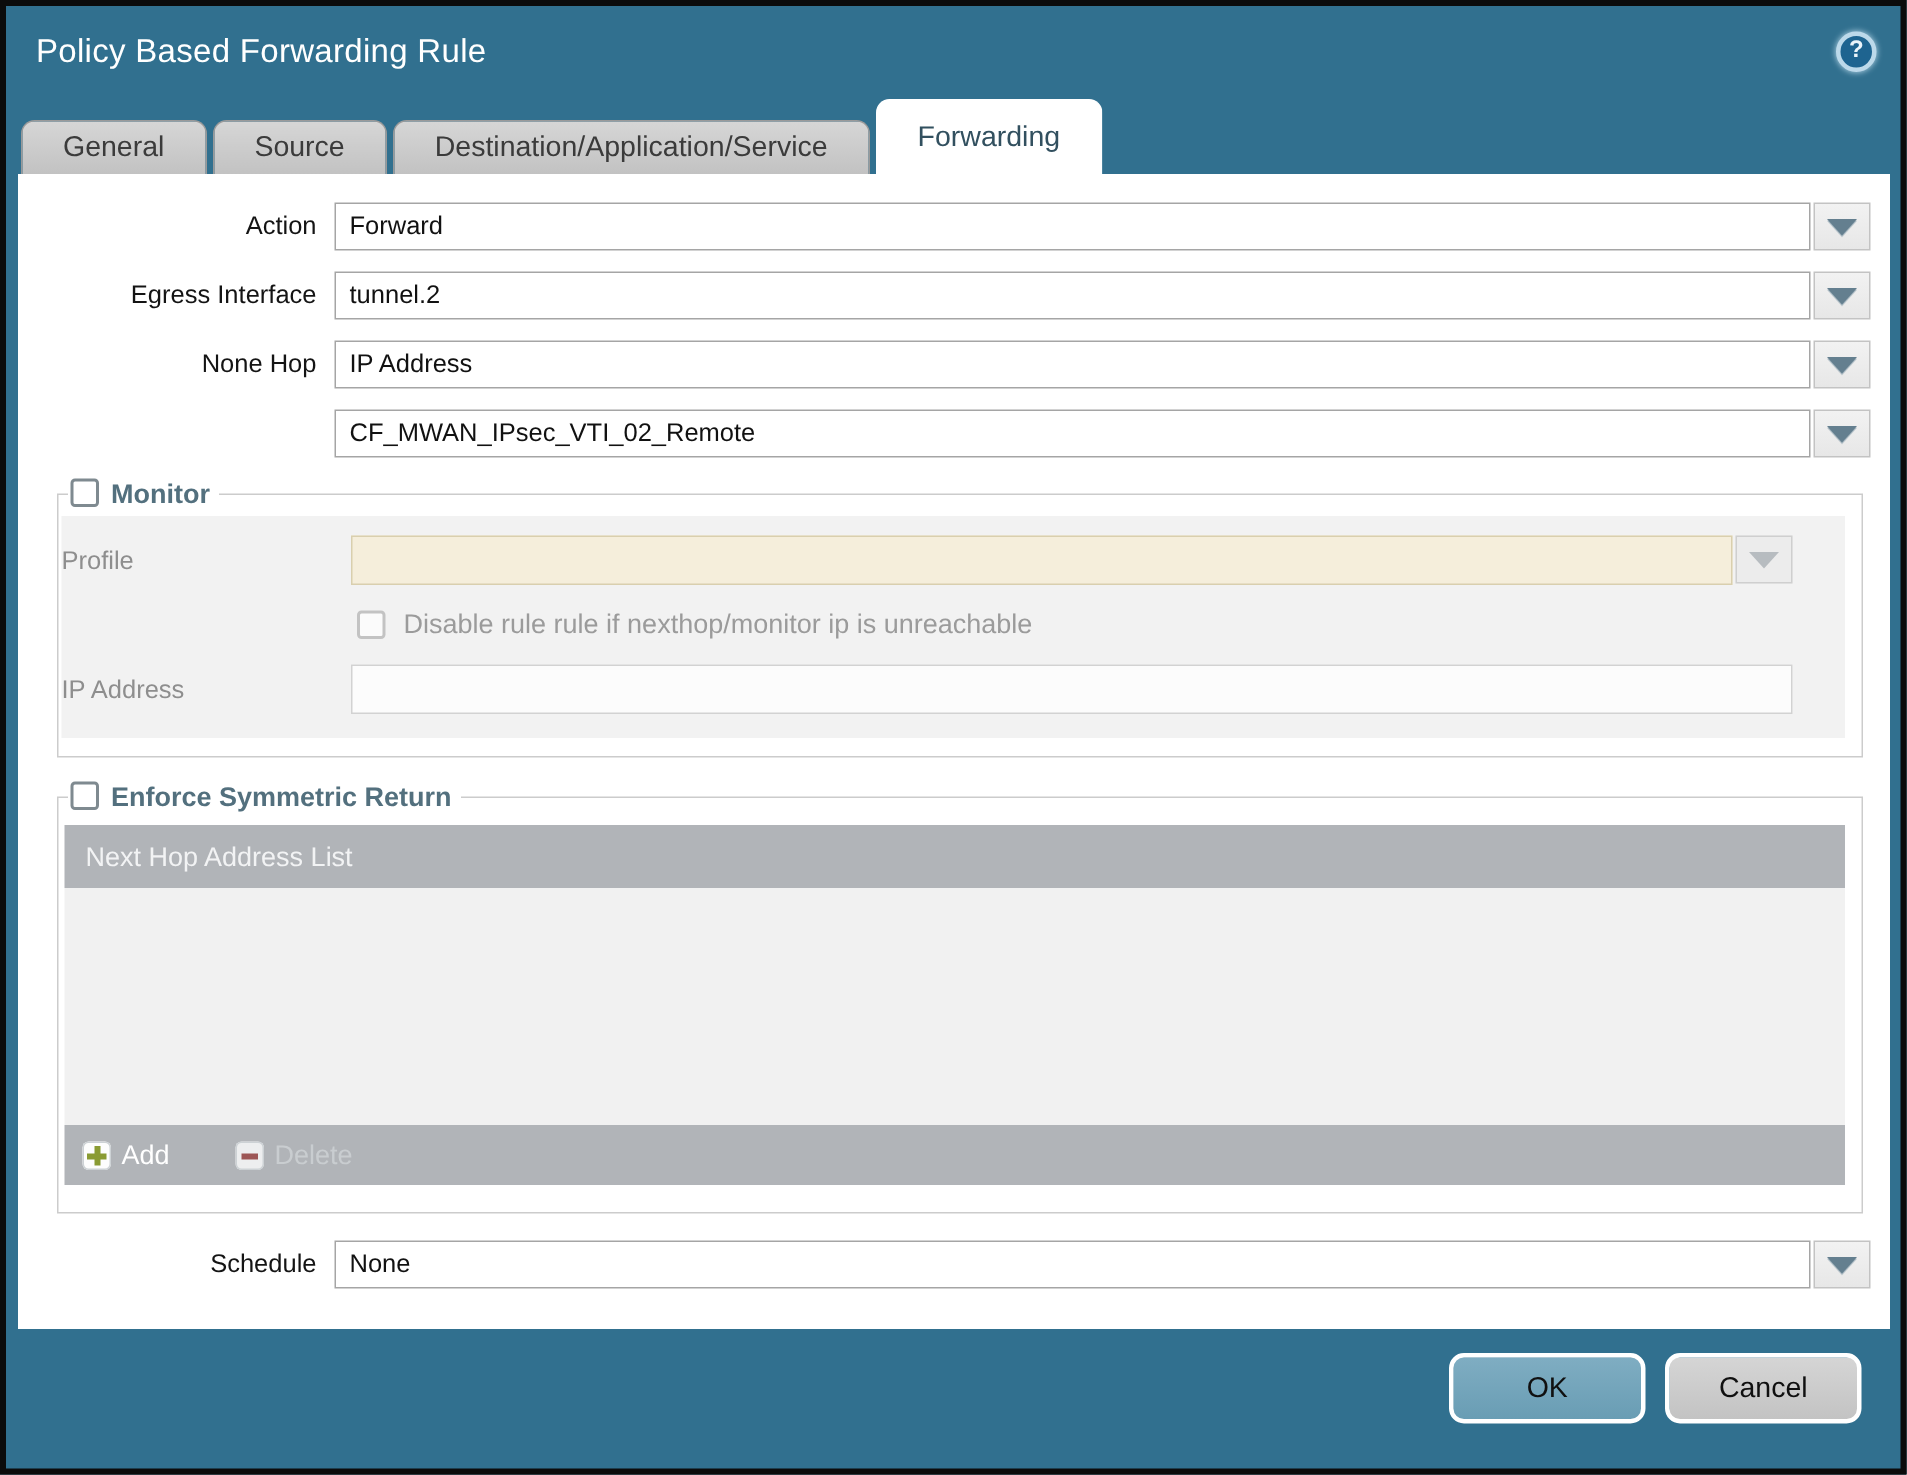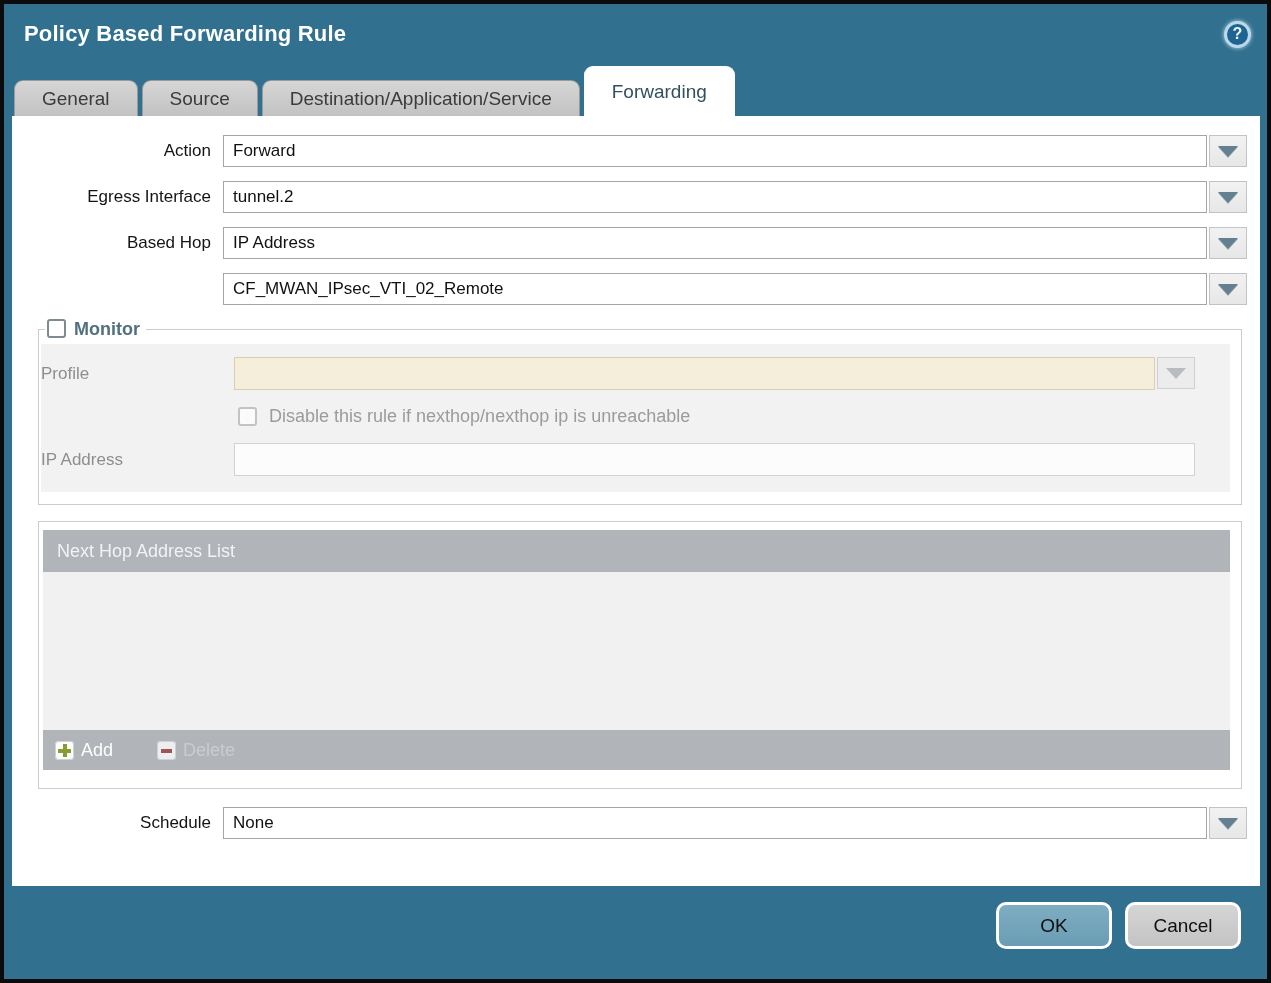--- a/index.html
+++ b/index.html
@@ -19,7 +19,7 @@
     padding:0 16px 0 20px; flex:0 0 auto;
   }
   .titlebar .title {
-    color:#ffffff; font-size:22px; font-weight:700; letter-spacing:.2px;
+    color:#ffffff; font-size:22px; font-weight:400; letter-spacing:.2px;
   }
   .help-icon {
     margin-left:auto; width:27px; height:27px; border-radius:50%;

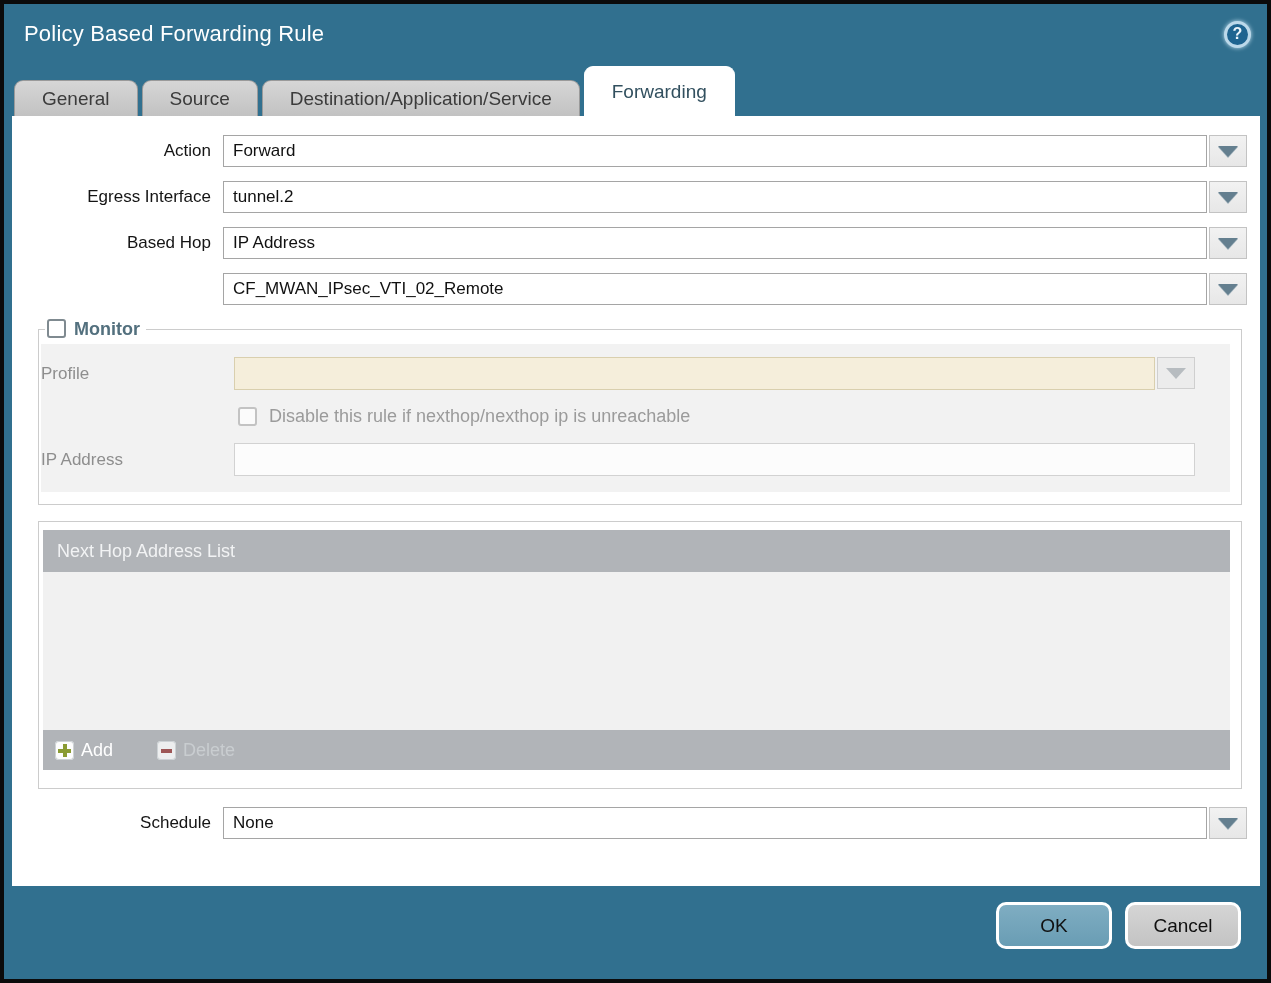--- a/index.html
+++ b/index.html
@@ -201,7 +201,7 @@
     </div>
 
     <div class="row">
-      <div class="row-label">Based Hop</div>
+      <div class="row-label">None Hop</div>
       <div class="fieldgroup">
         <input class="combo-input" type="text" value="IP Address" style="">
         <div class="dd-btn">

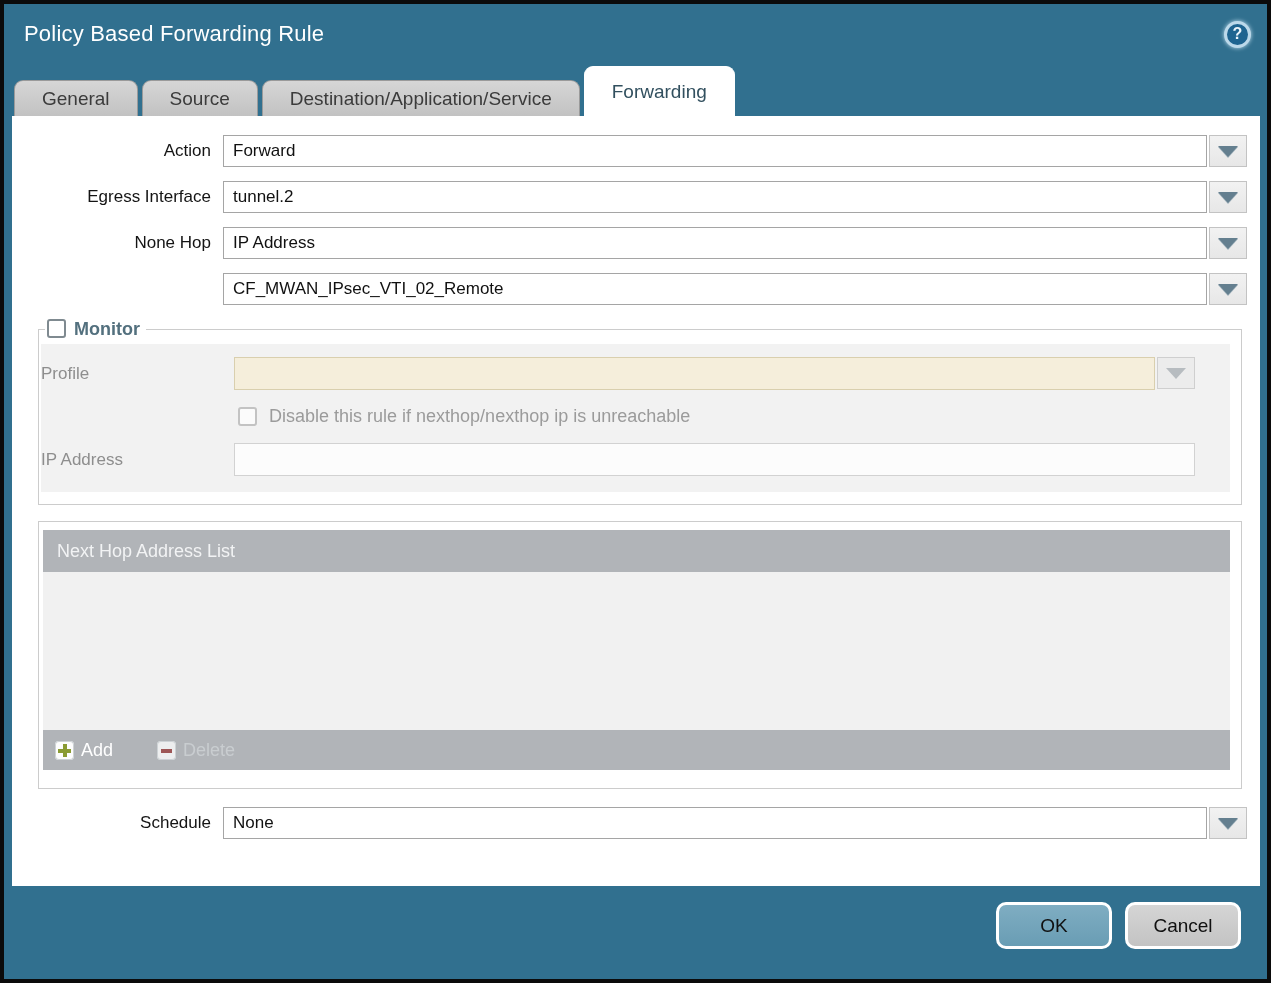--- a/index.html
+++ b/index.html
@@ -237,7 +237,7 @@
         </div>
         <div class="check-row">
           <span class="checkbox disabled"></span>
-          <span class="check-label">Disable this rule if nexthop/nexthop ip is unreachable</span>
+          <span class="check-label">Disable rule rule if nexthop/monitor ip is unreachable</span>
         </div>
         <div class="row" style="margin-bottom:0;">
           <div class="inner-label">IP Address</div>

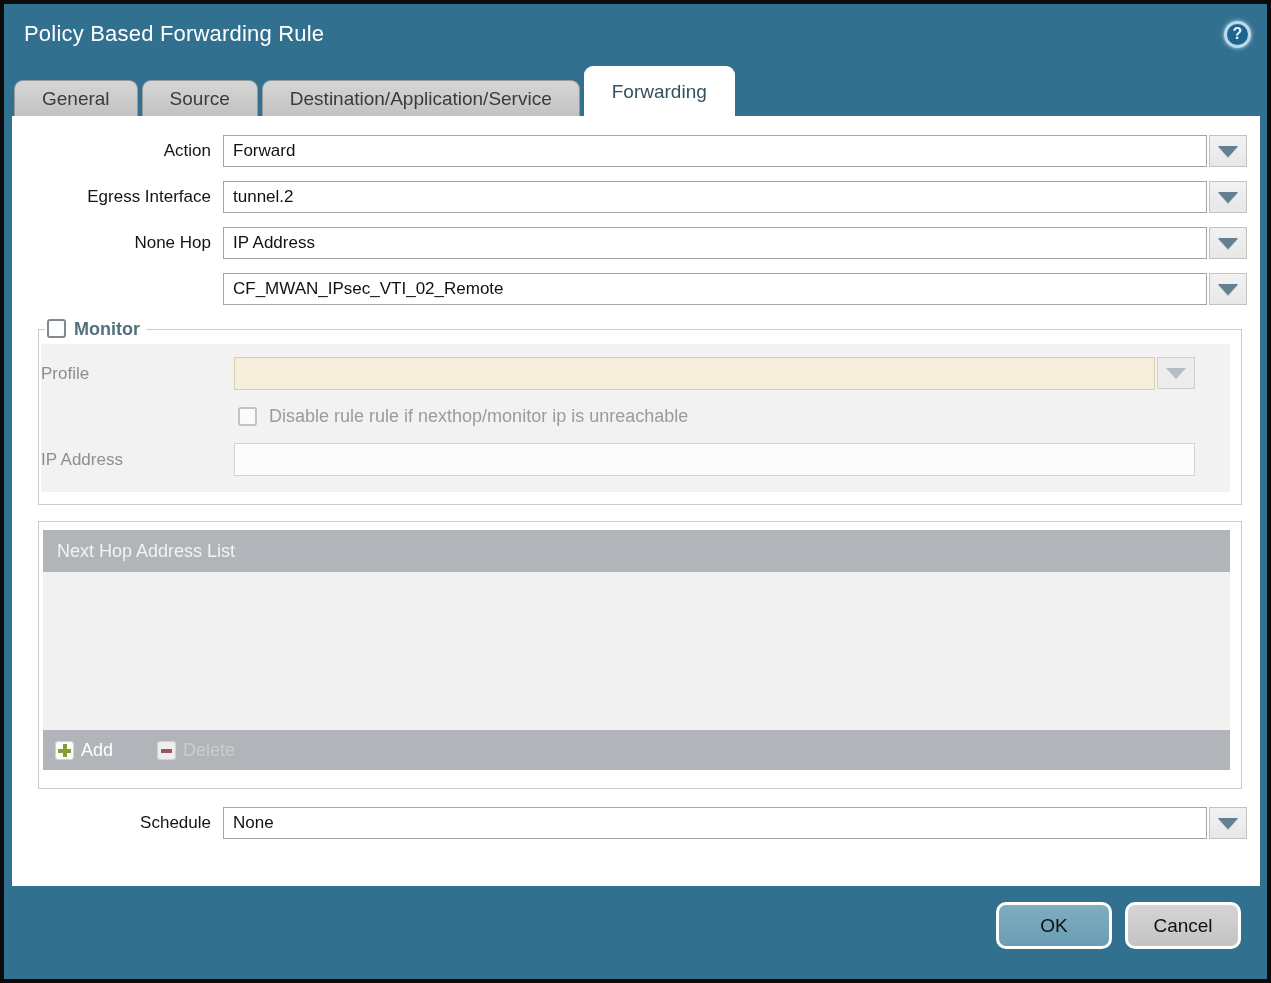--- a/index.html
+++ b/index.html
@@ -249,6 +249,10 @@
     </fieldset>
 
     <fieldset>
+      <legend>
+        <span class="checkbox"></span>
+        <span class="legend-label">Enforce Symmetric Return</span>
+      </legend>
       <div class="nh-table">
         <div class="nh-header">Next Hop Address List</div>
         <div class="nh-body"></div>

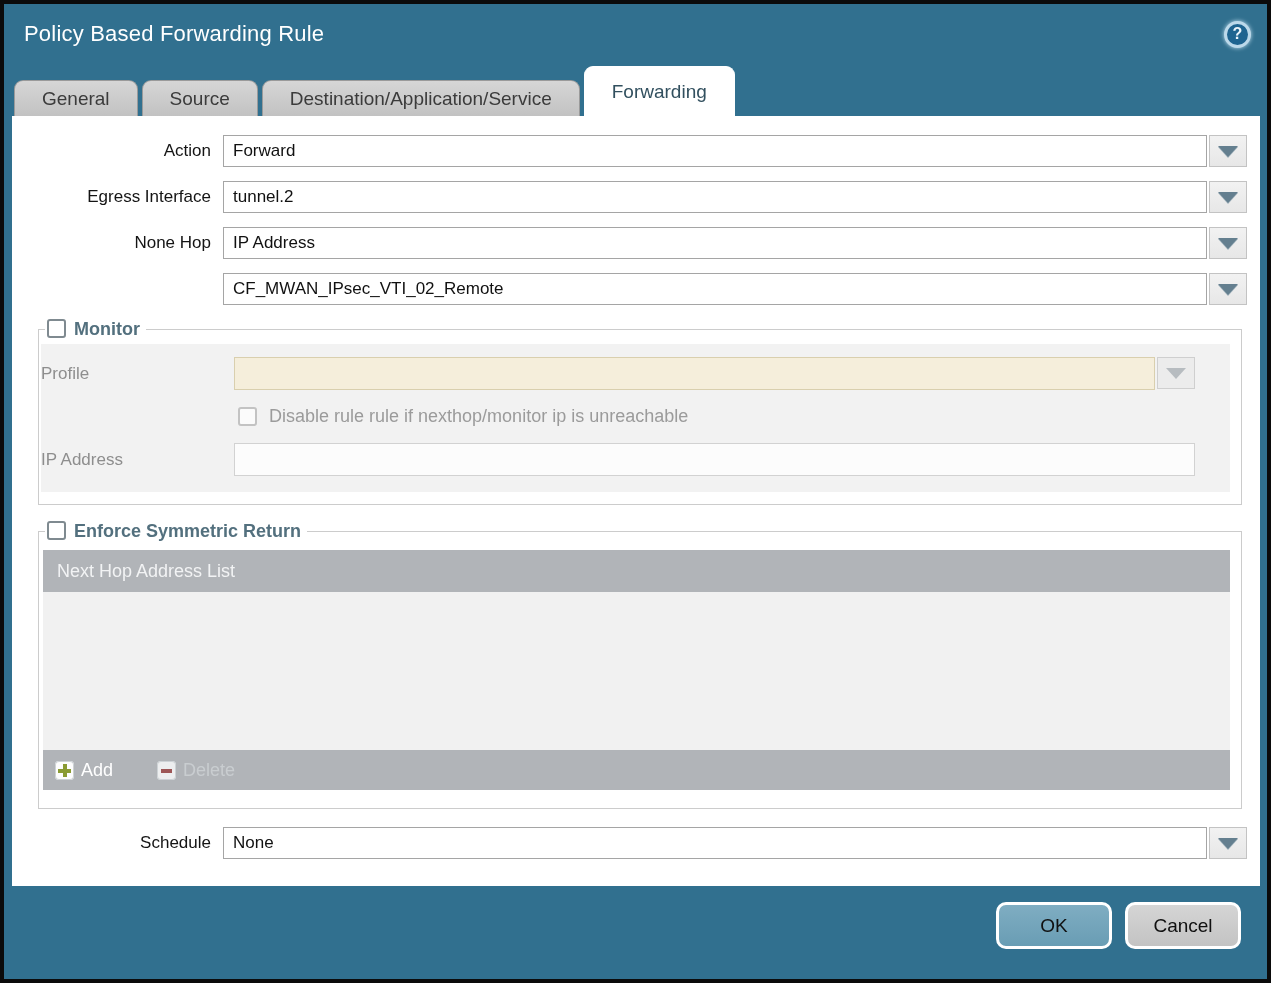--- a/index.html
+++ b/index.html
@@ -153,7 +153,7 @@
     gap:13px; padding:0 26px 14px 0;
   }
   .btn {
-    width:116px; height:47px; border-radius:10px;
+    width:131px; height:47px; border-radius:10px;
     border:3px solid #ffffff; font-size:19px; color:#101010;
     display:flex; align-items:center; justify-content:center;
     cursor:pointer; font-family:"Liberation Sans", sans-serif;

